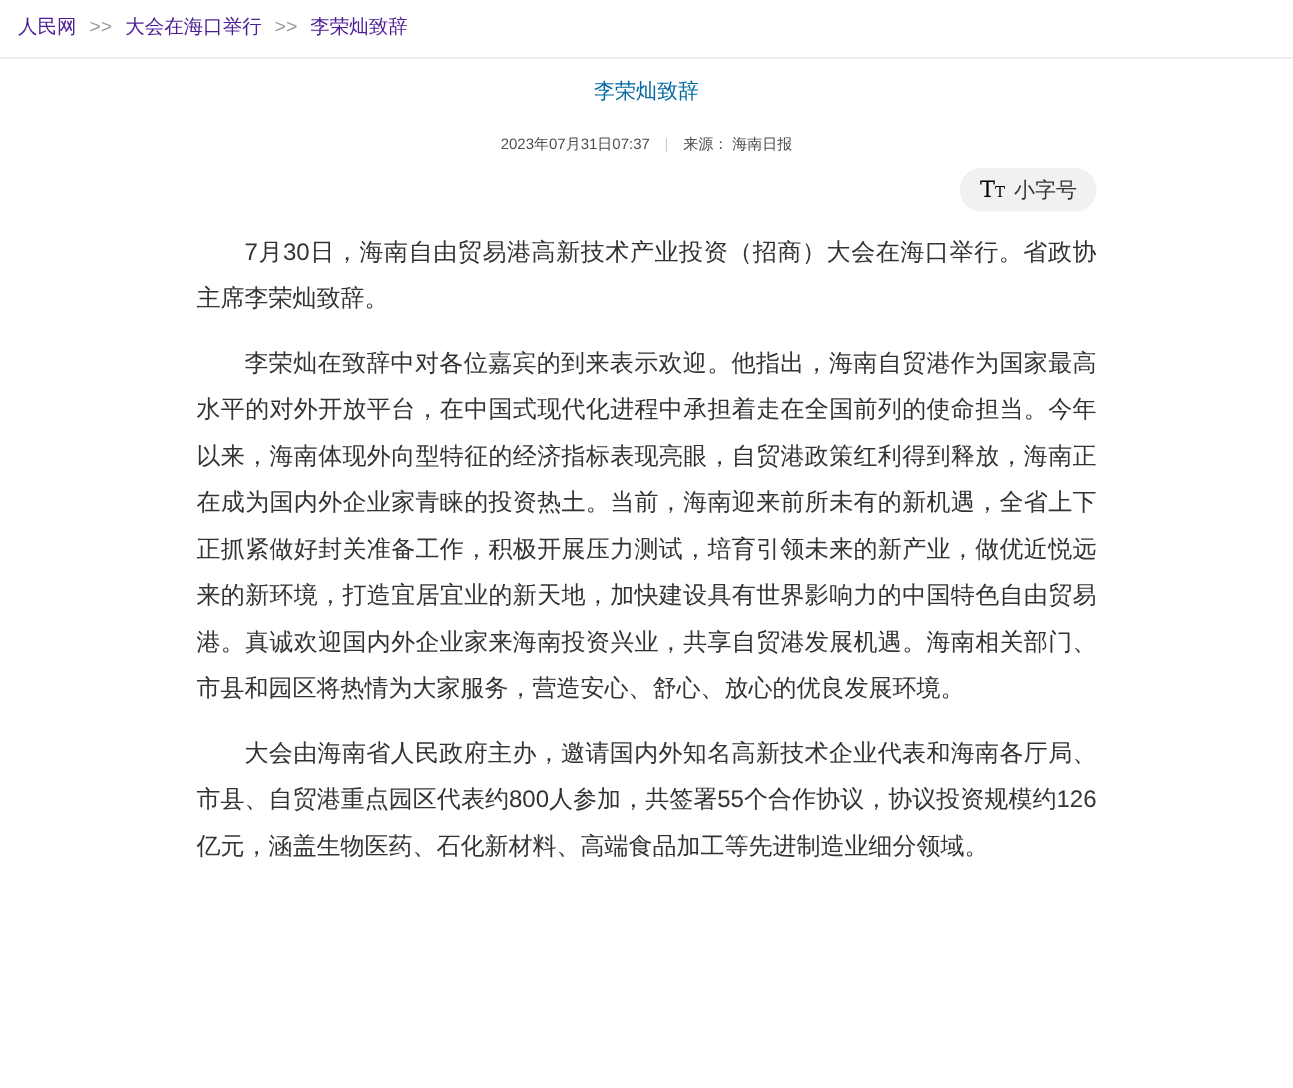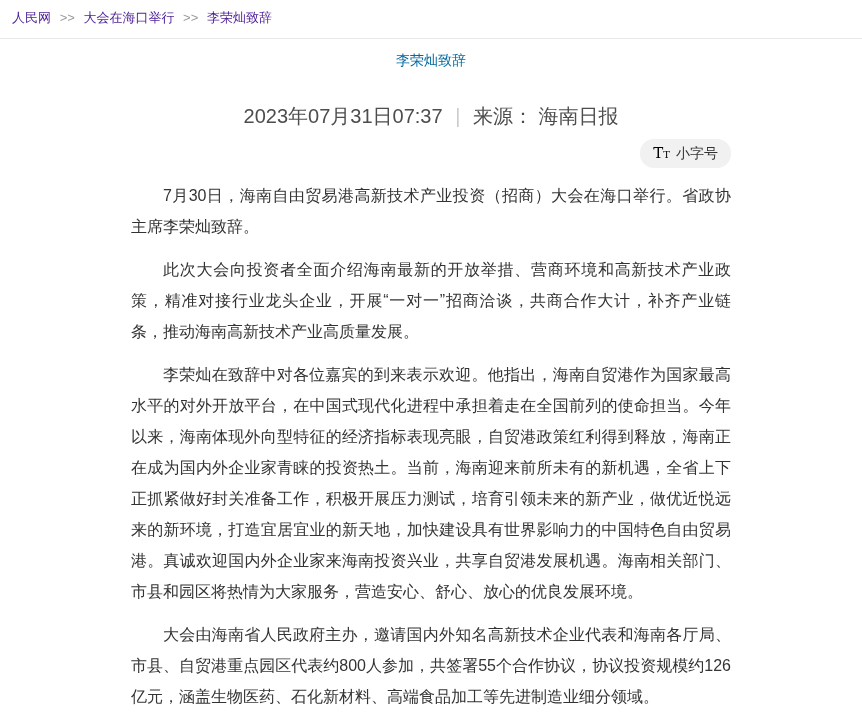--- a/index.html
+++ b/index.html
@@ -59,9 +59,9 @@
     color: #0369a1;
   }
   .meta {
-    margin-top: 33px;
+    margin-top: 19px;
     text-align: center;
-    font-size: 20px;
+    font-size: 10px;
     color: #4d4d4d;
   }
   .meta .pipe {

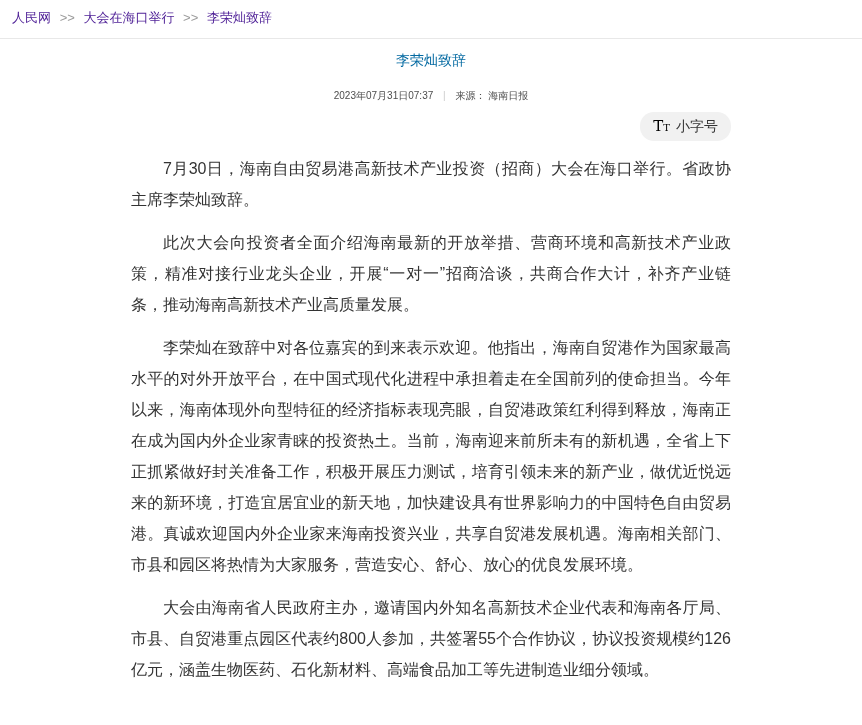--- a/index.html
+++ b/index.html
@@ -146,7 +146,6 @@
 
     <div class="body">
       <p class="indent">7月30日，海南自由贸易港高新技术产业投资（招商）大会在海口举行。省政协主席李荣灿致辞。</p>
-      <p class="indent">此次大会向投资者全面介绍海南最新的开放举措、营商环境和高新技术产业政策，精准对接行业龙头企业，开展“一对一”招商洽谈，共商合作大计，补齐产业链条，推动海南高新技术产业高质量发展。</p>
       <p class="indent">李荣灿在致辞中对各位嘉宾的到来表示欢迎。他指出，海南自贸港作为国家最高水平的对外开放平台，在中国式现代化进程中承担着走在全国前列的使命担当。今年以来，海南体现外向型特征的经济指标表现亮眼，自贸港政策红利得到释放，海南正在成为国内外企业家青睐的投资热土。当前，海南迎来前所未有的新机遇，全省上下正抓紧做好封关准备工作，积极开展压力测试，培育引领未来的新产业，做优近悦远来的新环境，打造宜居宜业的新天地，加快建设具有世界影响力的中国特色自由贸易港。真诚欢迎国内外企业家来海南投资兴业，共享自贸港发展机遇。海南相关部门、市县和园区将热情为大家服务，营造安心、舒心、放心的优良发展环境。</p>
       <p class="indent">大会由海南省人民政府主办，邀请国内外知名高新技术企业代表和海南各厅局、市县、自贸港重点园区代表约800人参加，共签署55个合作协议，协议投资规模约126亿元，涵盖生物医药、石化新材料、高端食品加工等先进制造业细分领域。</p>
 

